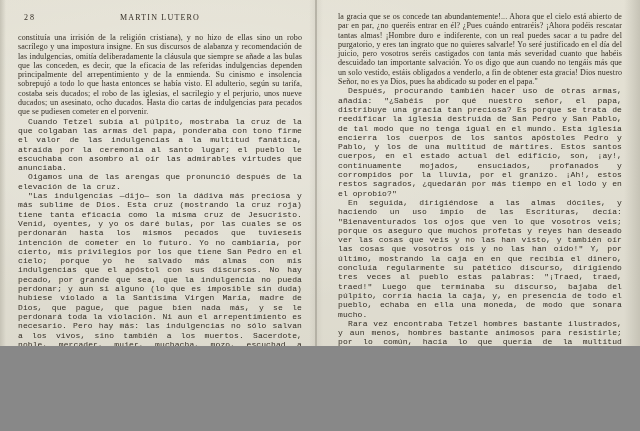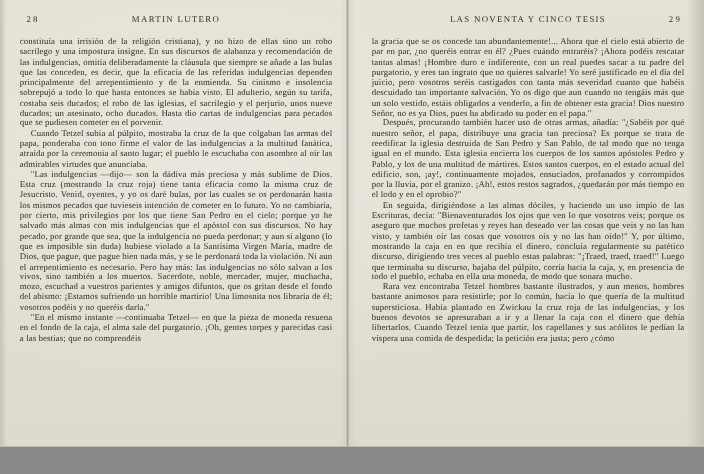--- a/index.html
+++ b/index.html
@@ -7,7 +7,7 @@
   .spread {
     position: relative;
     width: 640px;
-    height: 406px;
+    height: 346px;
     overflow: hidden;
     background: var(--paper, #e9e6d9);
     background-image:

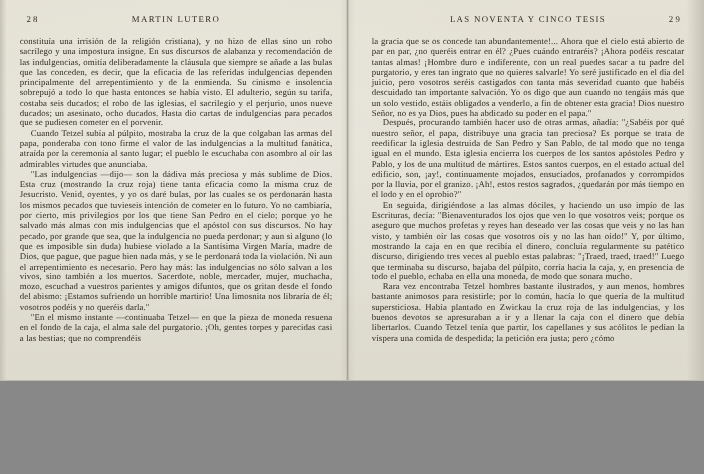--- a/index.html
+++ b/index.html
@@ -84,10 +84,6 @@
   </section>
 
   <section class="page page-right">
-    <header class="running-header">
-      <span class="running-title">LAS NOVENTA Y CINCO TESIS</span>
-      <span class="page-number pn-right">29</span>
-    </header>
     <div class="page-body" id="right-body">
         <p>la gracia que se os concede tan abundantemente!... Ahora que el cielo está abierto de par en par, ¿no queréis entrar en él? ¿Pues cuándo entraréis? ¡Ahora podéis rescatar tantas almas! ¡Hombre duro e indiferente, con un real puedes sacar a tu padre del purgatorio, y eres tan ingrato que no quieres salvarle! Yo seré justificado en el día del juicio, pero vosotros seréis castigados con tanta más severidad cuanto que habéis descuidado tan importante salvación. Yo os digo que aun cuando no tengáis más que un solo vestido, estáis obligados a venderlo, a fin de obtener esta gracia! Dios nuestro Señor, no es ya Dios, pues ha abdicado su poder en el papa."</p>
         <p class="indent">Después, procurando también hacer uso de otras armas, añadía: "¿Sabéis por qué nuestro señor, el papa, distribuye una gracia tan preciosa? Es porque se trata de reedificar la iglesia destruida de San Pedro y San Pablo, de tal modo que no tenga igual en el mundo. Esta iglesia encierra los cuerpos de los santos apóstoles Pedro y Pablo, y los de una multitud de mártires. Estos santos cuerpos, en el estado actual del edificio, son, ¡ay!, continuamente mojados, ensuciados, profanados y corrompidos por la lluvia, por el granizo. ¡Ah!, estos restos sagrados, ¿quedarán por más tiempo en el lodo y en el oprobio?"</p>

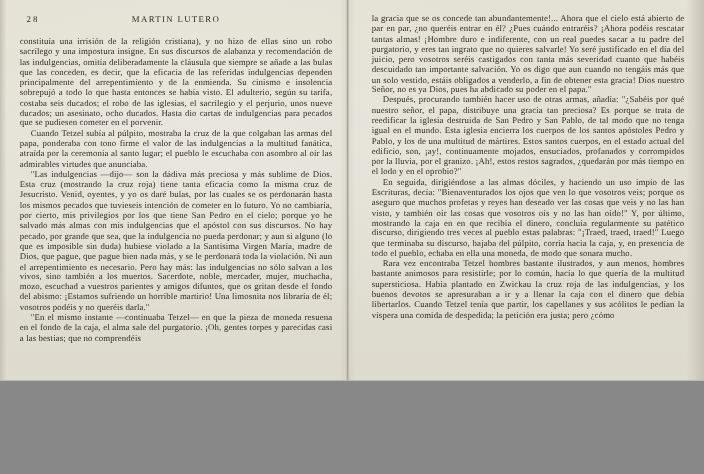--- a/index.html
+++ b/index.html
@@ -60,7 +60,7 @@
     letter-spacing: 0.1px;
   }
   .page-body p { margin: 0; }
-  .page-body p.indent { text-indent: 10px; }
+  .page-body p.indent { text-indent: 10px; font-family: Liberation Mono, monospace; }
 </style>
 </head>
 <body>

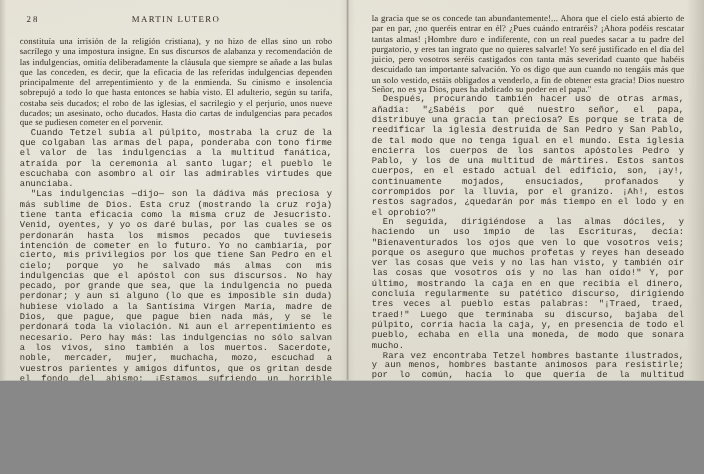--- a/index.html
+++ b/index.html
@@ -78,6 +78,7 @@
     <div class="page-body" id="left-body">
         <p>constituía una irrisión de la religión cristiana), y no hizo de ellas sino un robo sacrílego y una impostura insigne. En sus discursos de alabanza y recomendación de las indulgencias, omitía deliberadamente la cláusula que siempre se añade a las bulas que las conceden, es decir, que la eficacia de las referidas indulgencias dependen principalmente del arrepentimiento y de la enmienda. Su cinismo e insolencia sobrepujó a todo lo que hasta entonces se había visto. El adulterio, según su tarifa, costaba seis ducados; el robo de las iglesias, el sacrilegio y el perjurio, unos nueve ducados; un asesinato, ocho ducados. Hasta dio cartas de indulgencias para pecados que se pudiesen cometer en el porvenir.</p>
         <p class="indent">Cuando Tetzel subía al púlpito, mostraba la cruz de la que colgaban las armas del papa, ponderaba con tono firme el valor de las indulgencias a la multitud fanática, atraída por la ceremonia al santo lugar; el pueblo le escuchaba con asombro al oír las admirables virtudes que anunciaba.</p>
+        <p class="indent">Oigamos una de las arengas que pronunció después de la elevación de la cruz.</p>
         <p class="indent">"Las indulgencias —dijo— son la dádiva más preciosa y más sublime de Dios. Esta cruz (mostrando la cruz roja) tiene tanta eficacia como la misma cruz de Jesucristo. Venid, oyentes, y yo os daré bulas, por las cuales se os perdonarán hasta los mismos pecados que tuvieseis intención de cometer en lo futuro. Yo no cambiaría, por cierto, mis privilegios por los que tiene San Pedro en el cielo; porque yo he salvado más almas con mis indulgencias que el apóstol con sus discursos. No hay pecado, por grande que sea, que la indulgencia no pueda perdonar; y aun si alguno (lo que es imposible sin duda) hubiese violado a la Santísima Virgen María, madre de Dios, que pague, que pague bien nada más, y se le perdonará toda la violación. Ni aun el arrepentimiento es necesario. Pero hay más: las indulgencias no sólo salvan a los vivos, sino también a los muertos. Sacerdote, noble, mercader, mujer, muchacha, mozo, escuchad a vuestros parientes y amigos difuntos, que os gritan desde el fondo del abismo: ¡Estamos sufriendo un horrible martirio! Una limosnita nos libraría de él; vosotros podéis y no queréis darla."</p>
         <p class="indent">"En el mismo instante —continuaba Tetzel— en que la pieza de moneda resuena en el fondo de la caja, el alma sale del purgatorio. ¡Oh, gentes torpes y parecidas casi a las bestias; que no comprendéis</p>
       </div>

